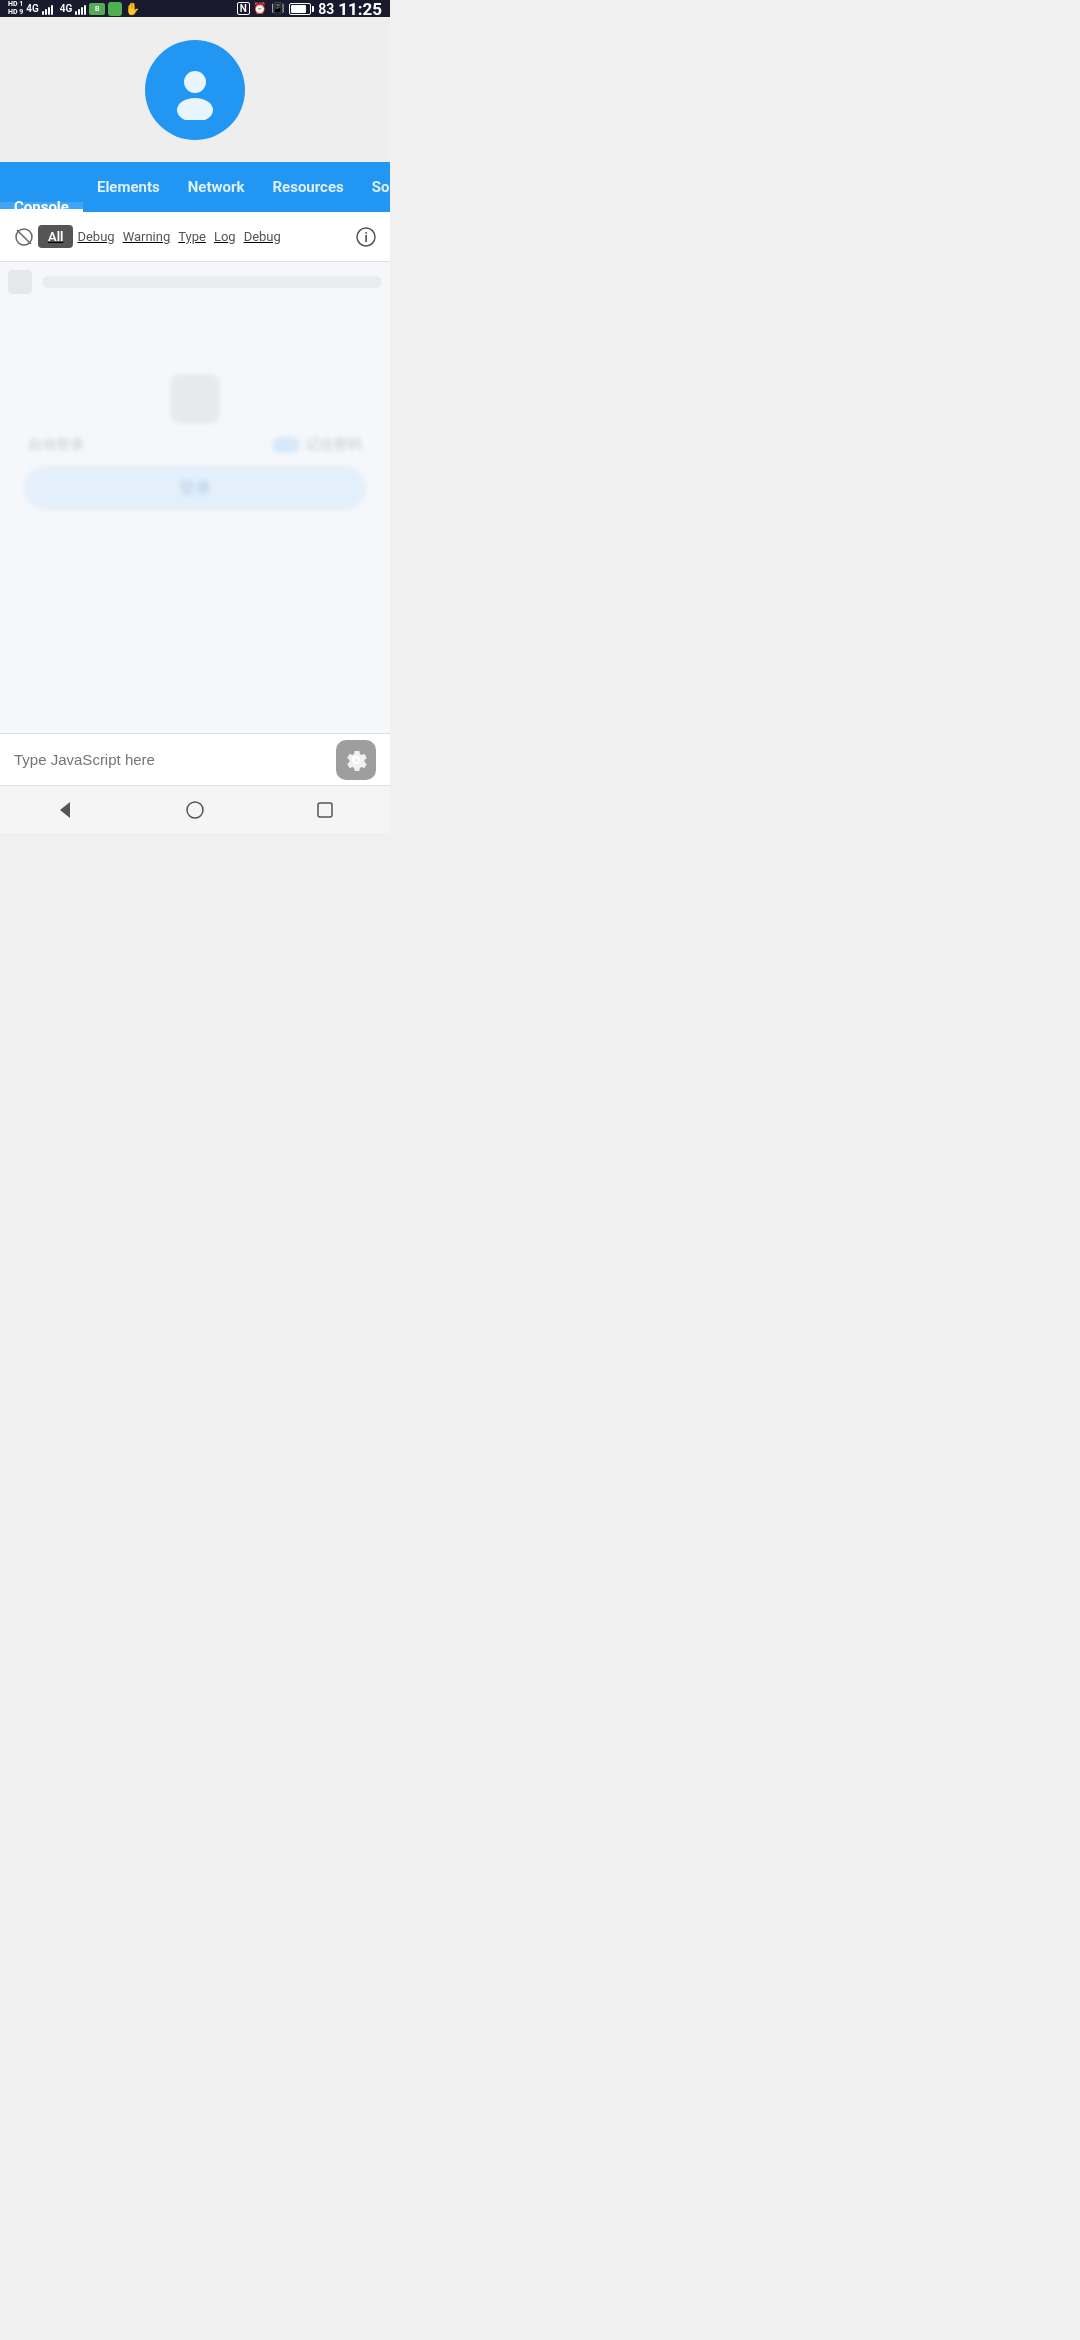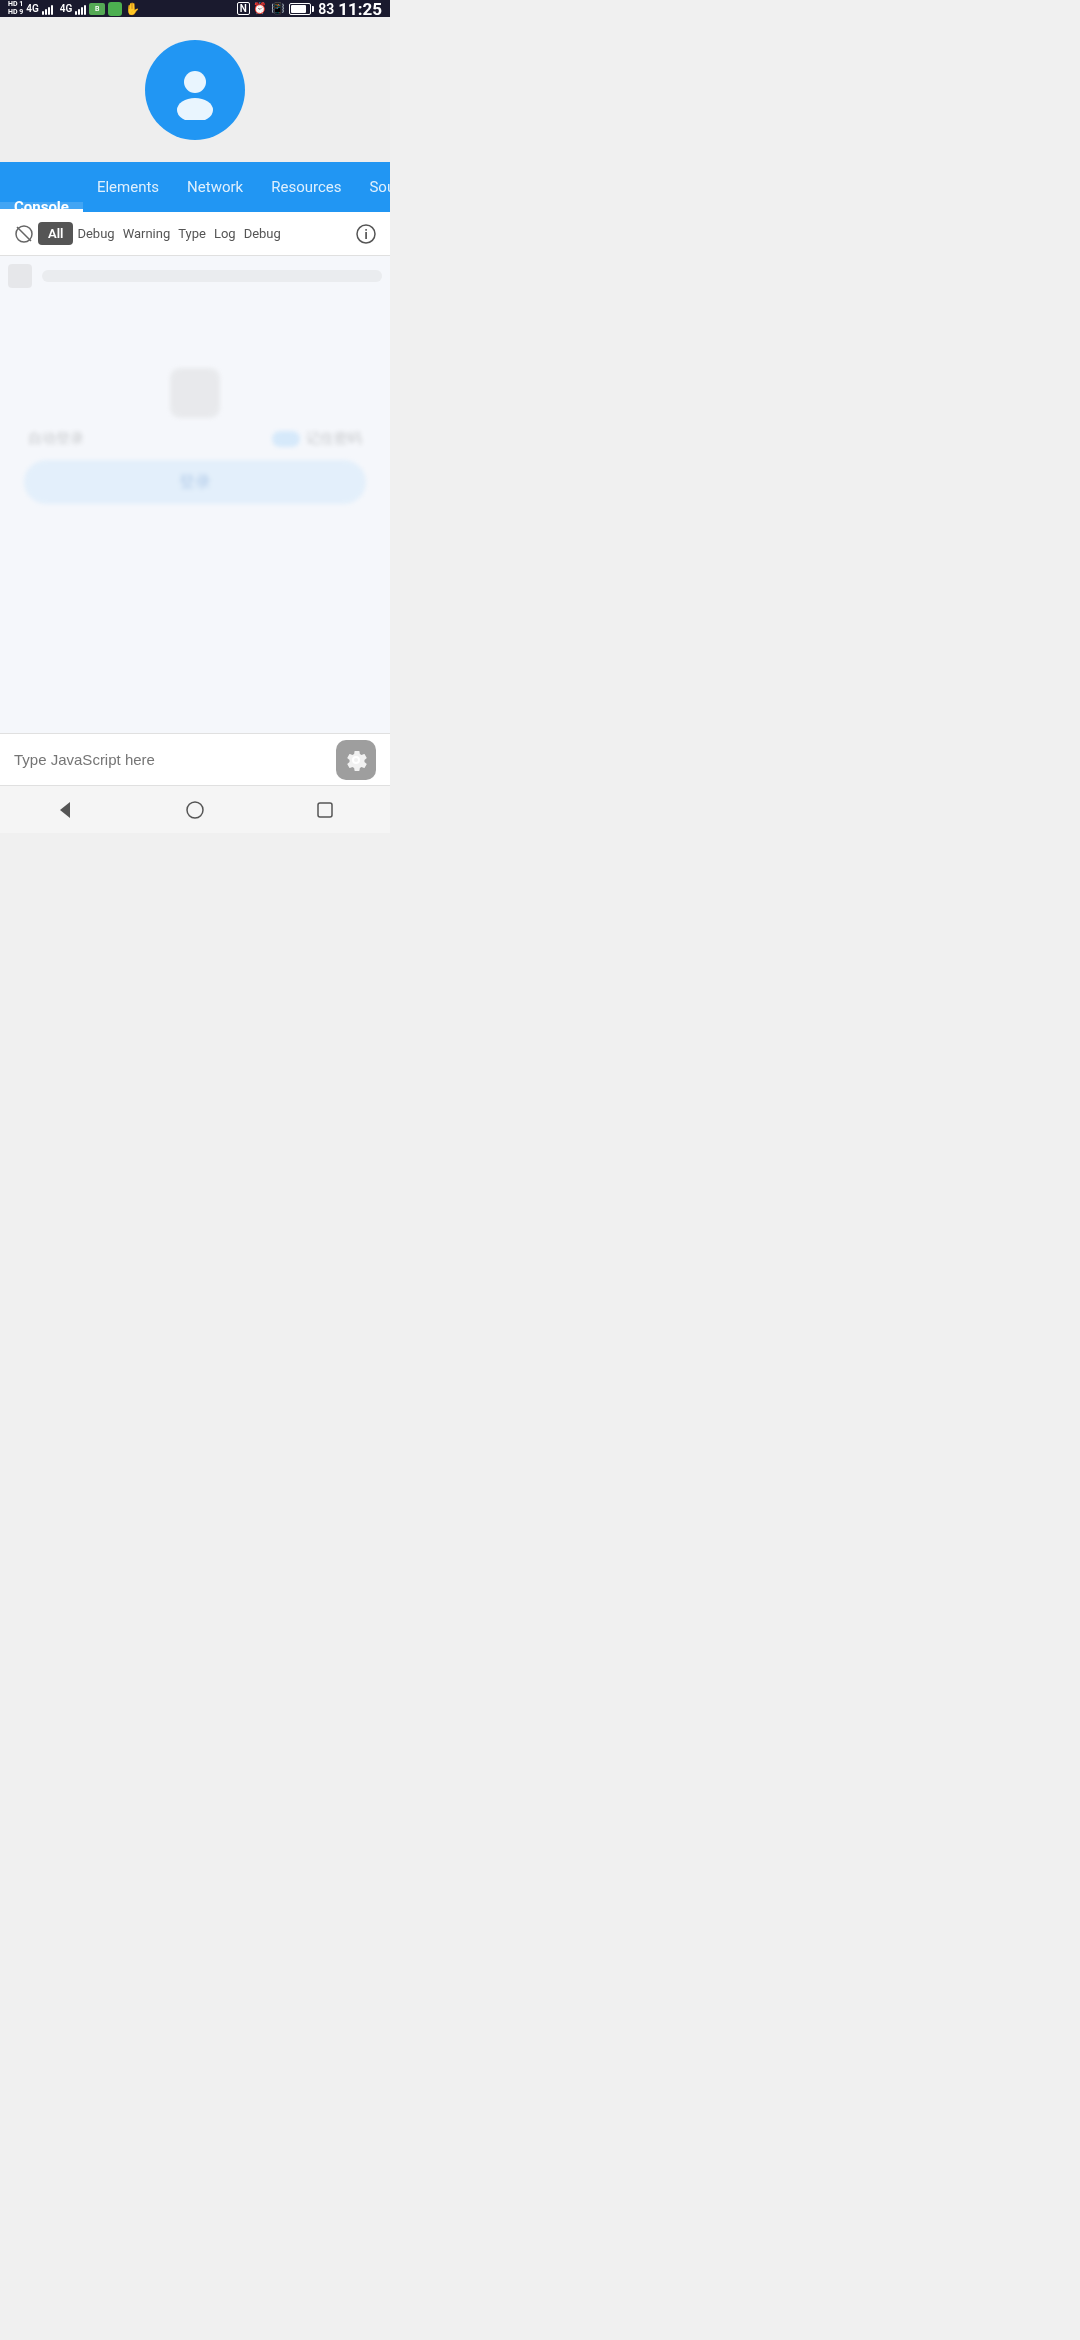--- a/index.html
+++ b/index.html
@@ -133,7 +133,7 @@
       padding: 0 14px;
       color: white;
       font-size: 15px;
-      font-weight: 400;
+      font-weight: 700;
       white-space: nowrap;
       cursor: pointer;
       position: relative;

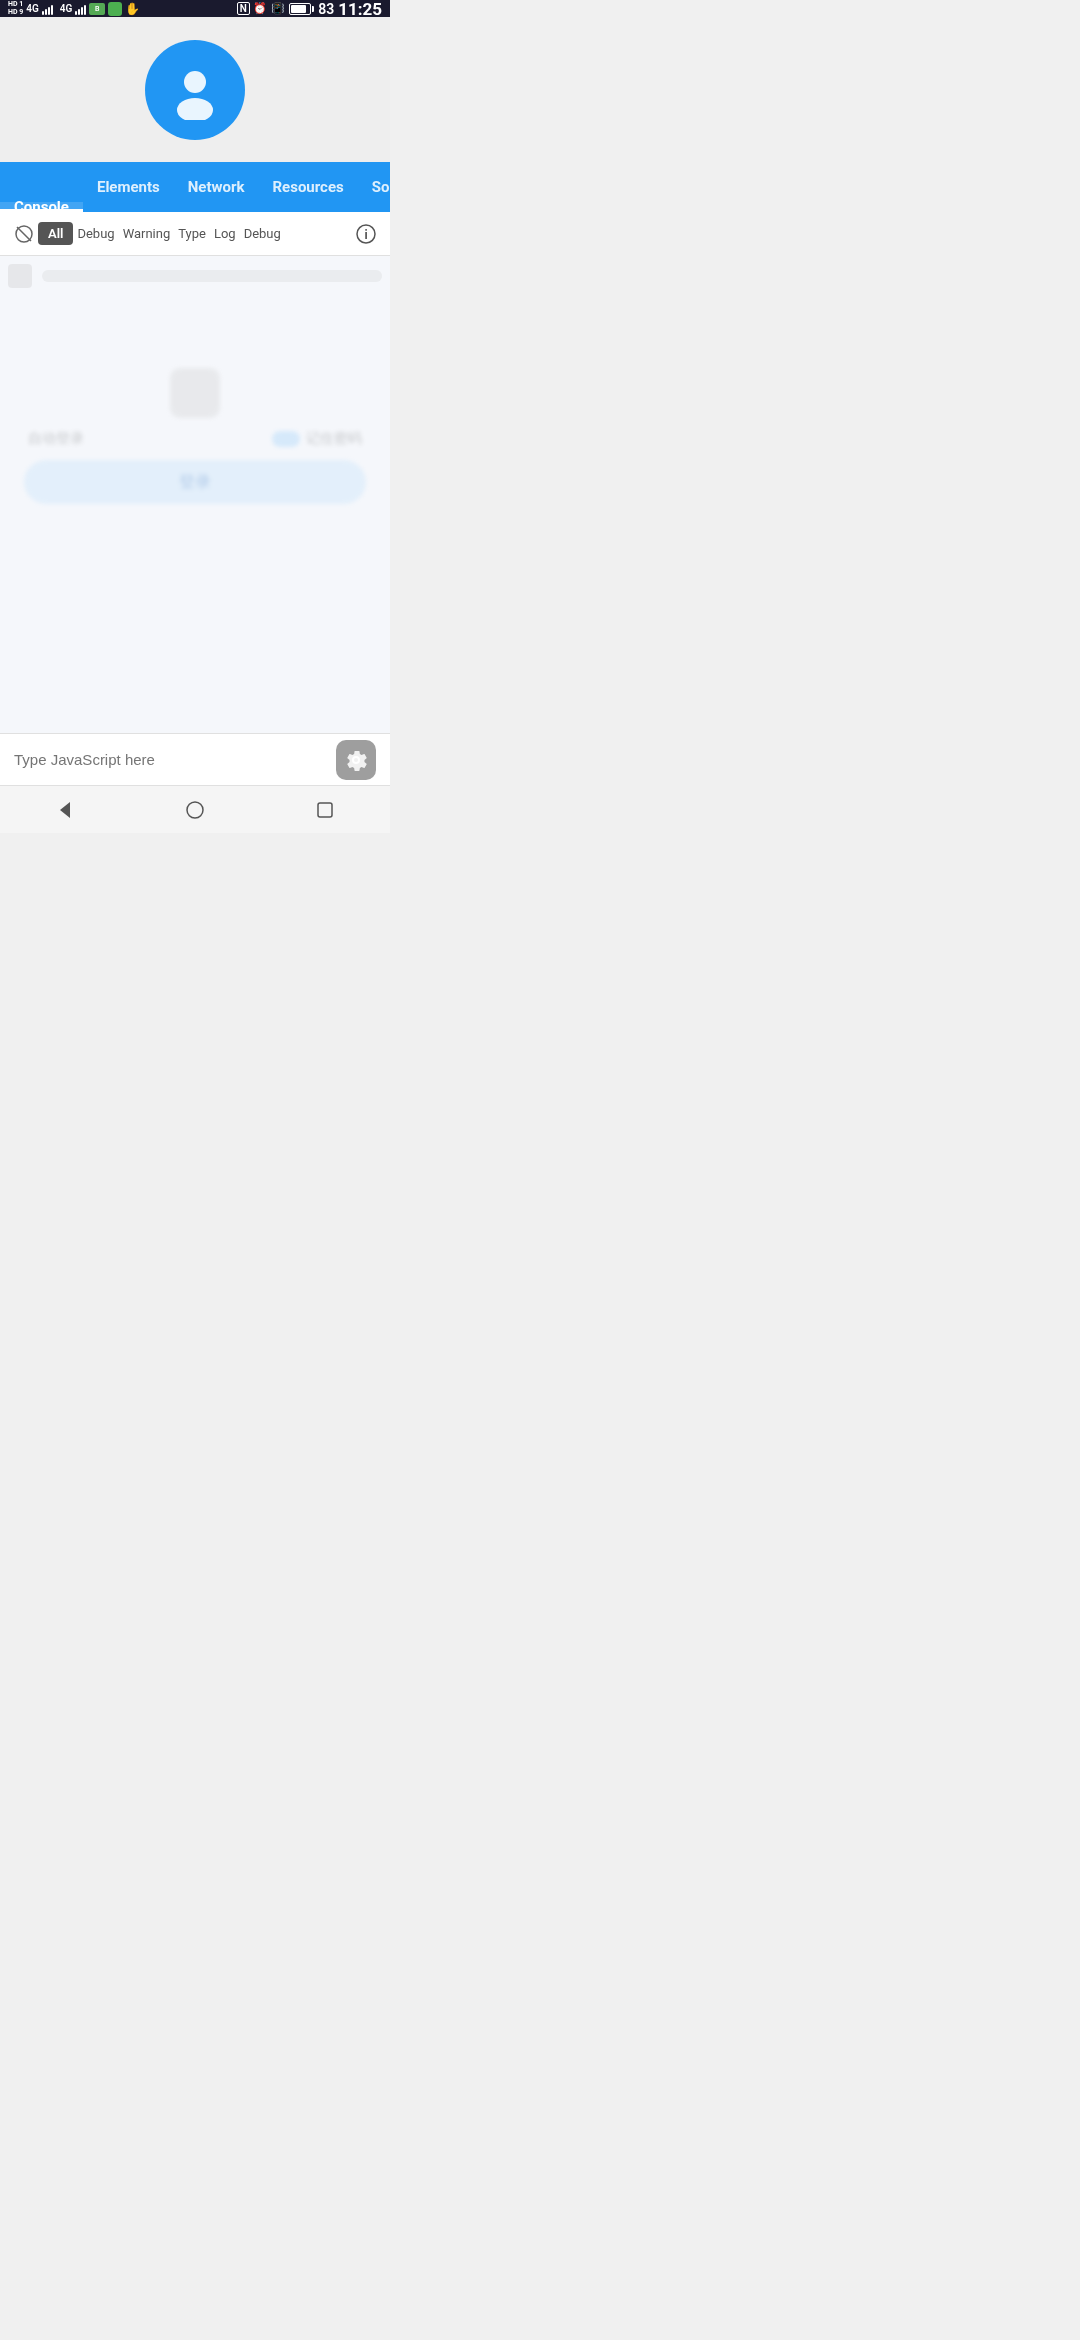--- a/index.html
+++ b/index.html
@@ -161,12 +161,13 @@
     .console-filter-bar {
       width: 100%;
       background: white;
-      height: 44px;
+      height: 50px;
       display: flex;
       align-items: center;
       padding: 0 10px;
       gap: 0;
       border-bottom: 1px solid #e0e0e0;
+      text-decoration: underline;
     }
 
     .filter-clear-btn {

